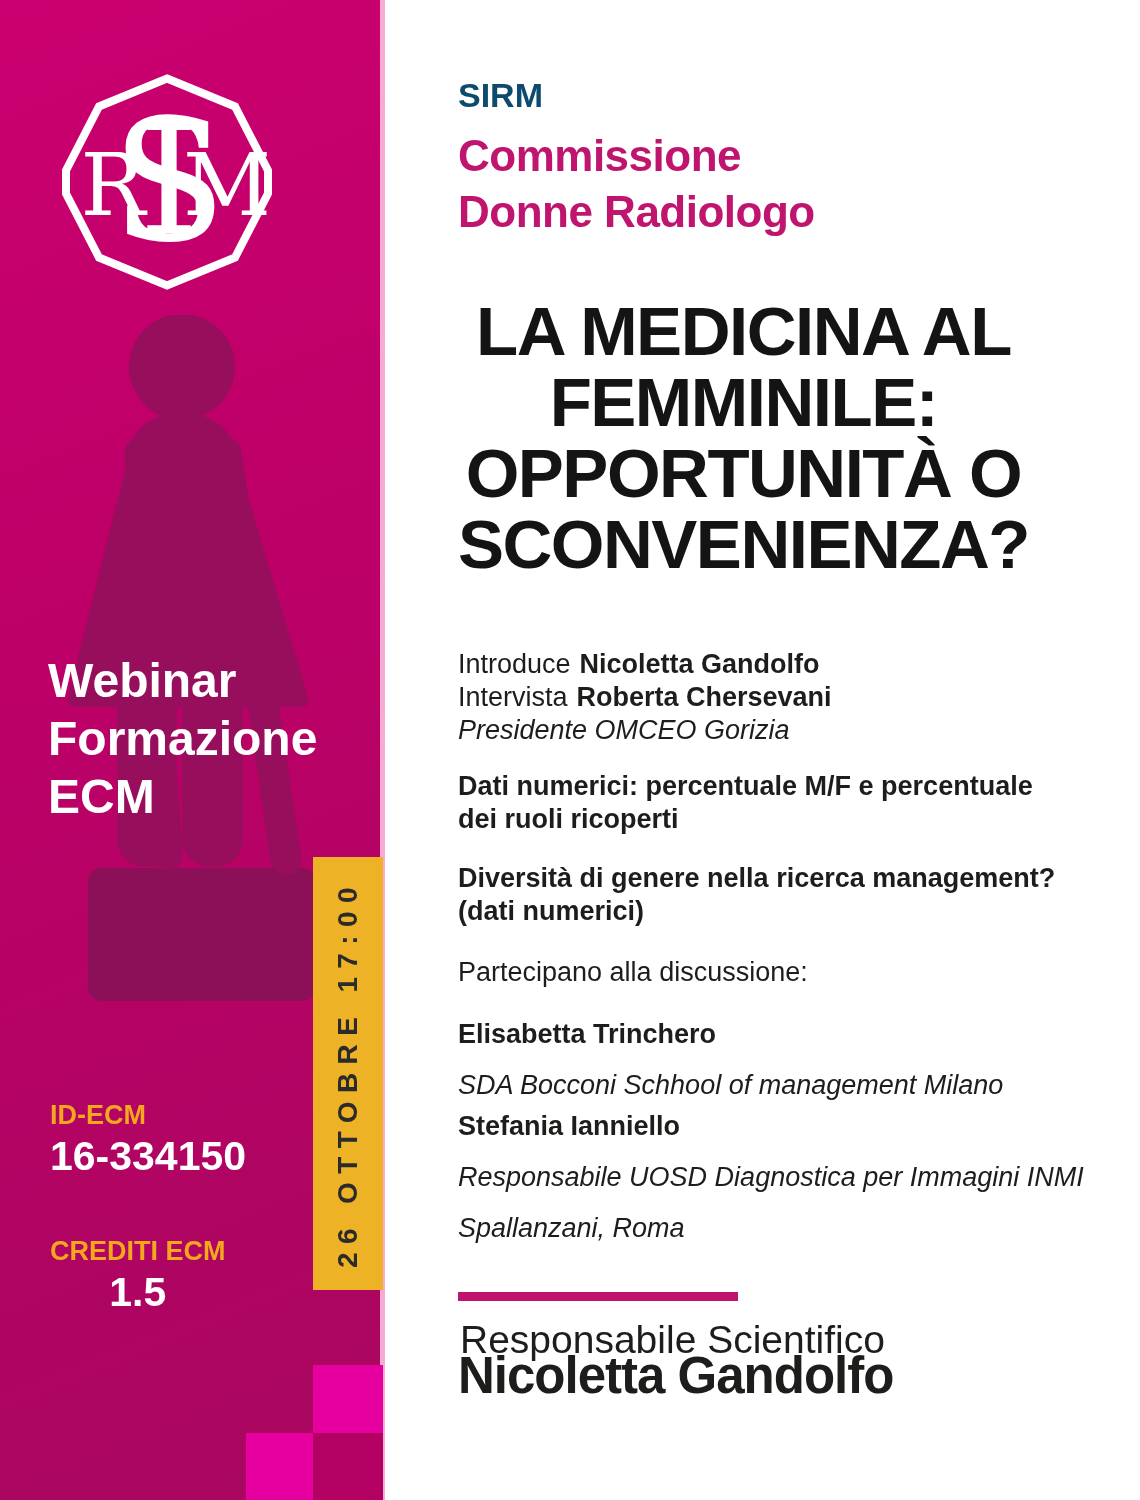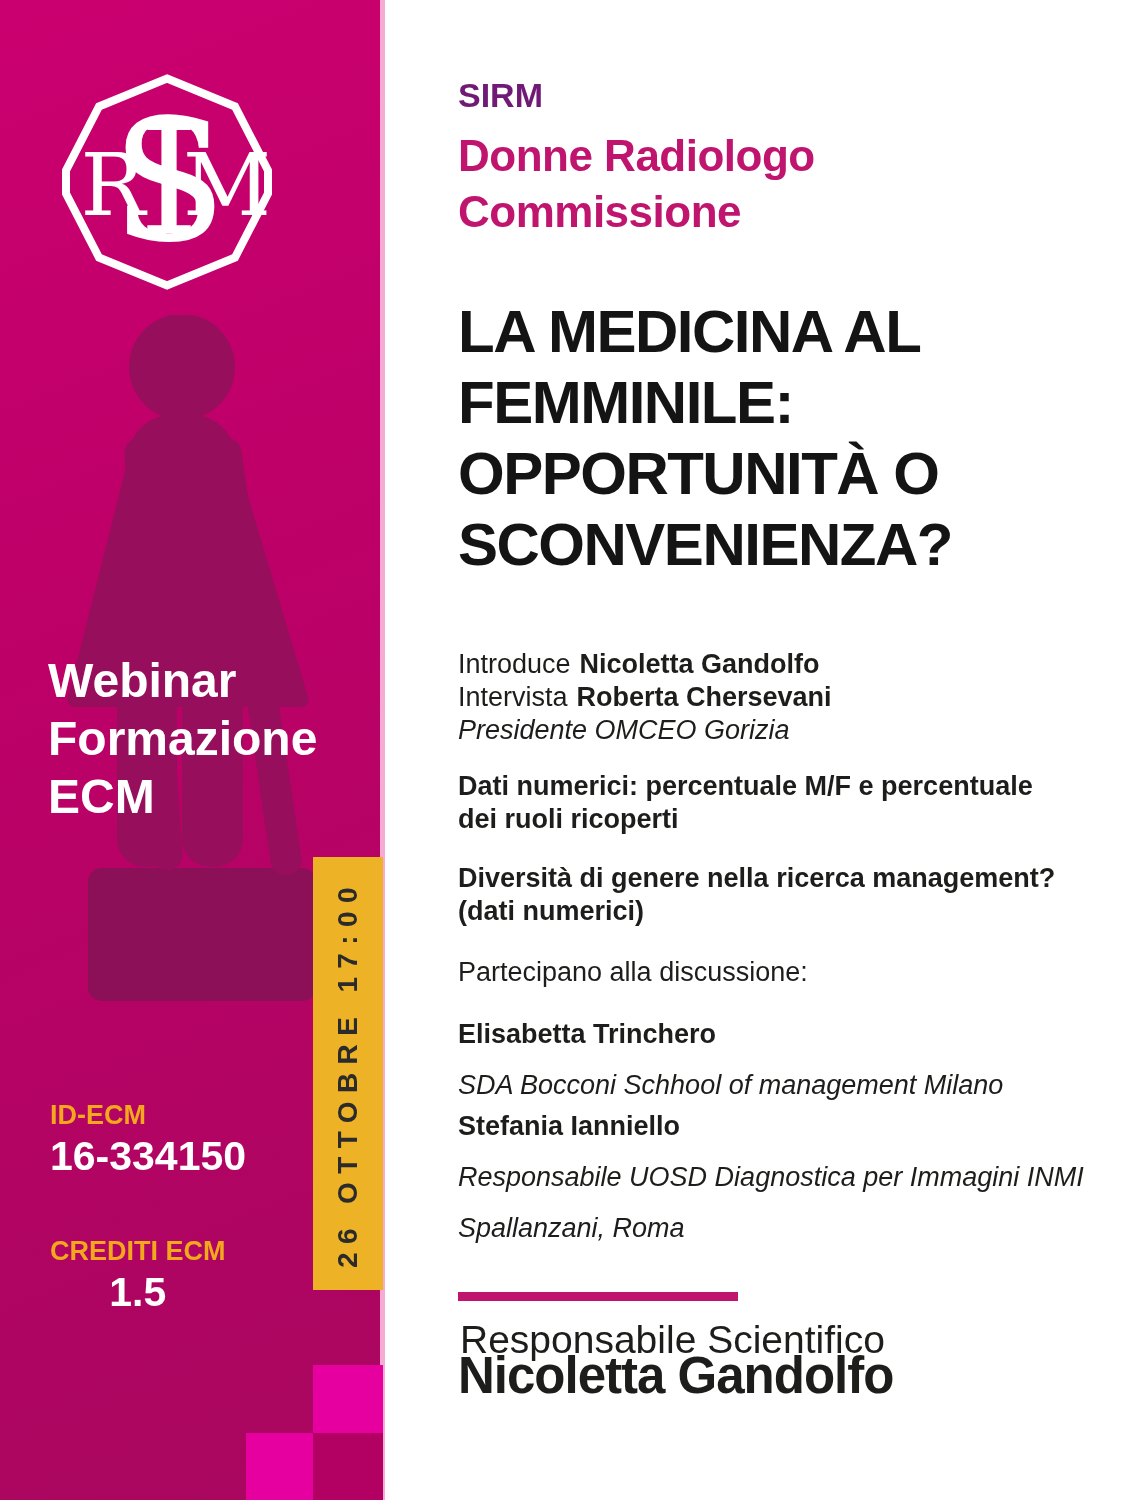--- a/index.html
+++ b/index.html
@@ -39,7 +39,7 @@
   .ln{display:block;}
   
   .content{position:absolute; left:458px; top:0; width:665px; color:#1d1d1b;}
-  .org{position:absolute; left:0; top:76px; font-size:34px; font-weight:bold; color:#701a75;}
+  .org{position:absolute; left:0; top:76px; font-size:34px; font-weight:bold; color:#0c4a6e;}
   .commission{
     position:absolute; left:0; top:128px; color:#c0156f;
     font-size:44px; font-weight:bold; line-height:56px; letter-spacing:-0.5px;

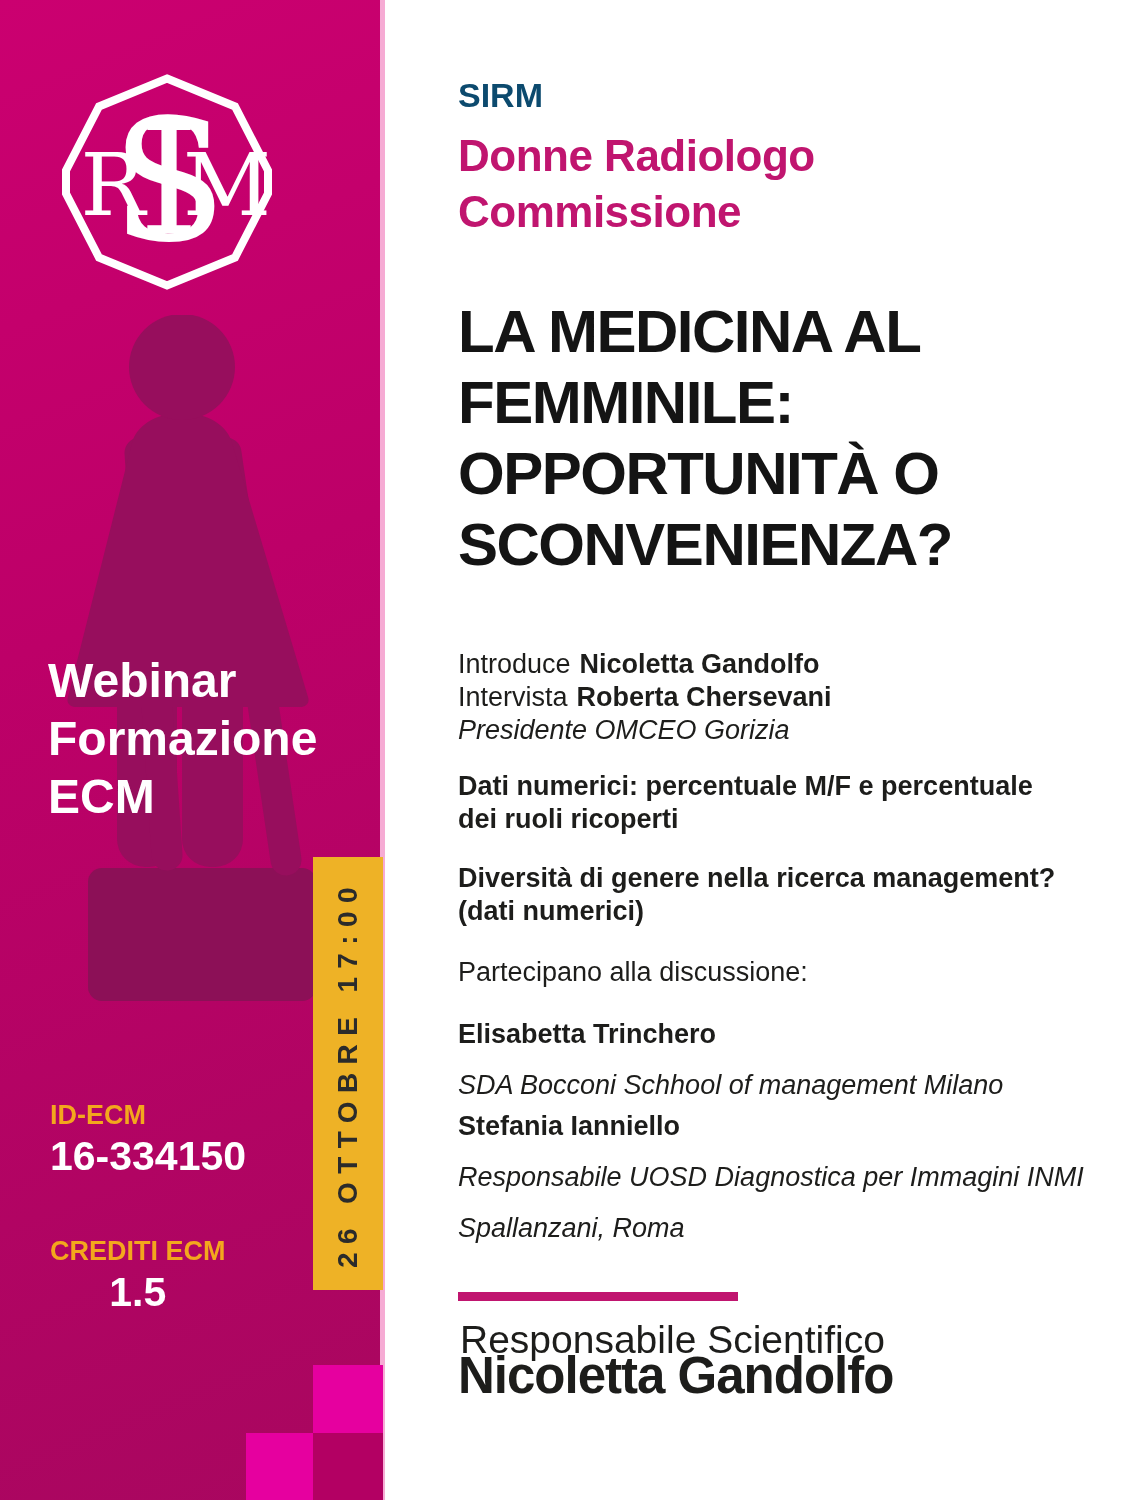--- a/index.html
+++ b/index.html
@@ -128,8 +128,8 @@
     <div class="org">SIRM</div>
 
     <div class="commission">
+      <span class="ln">Commissione</span>
       <span class="ln">Donne Radiologo</span>
-      <span class="ln">Commissione</span>
     </div>
 
     <h1 class="title">

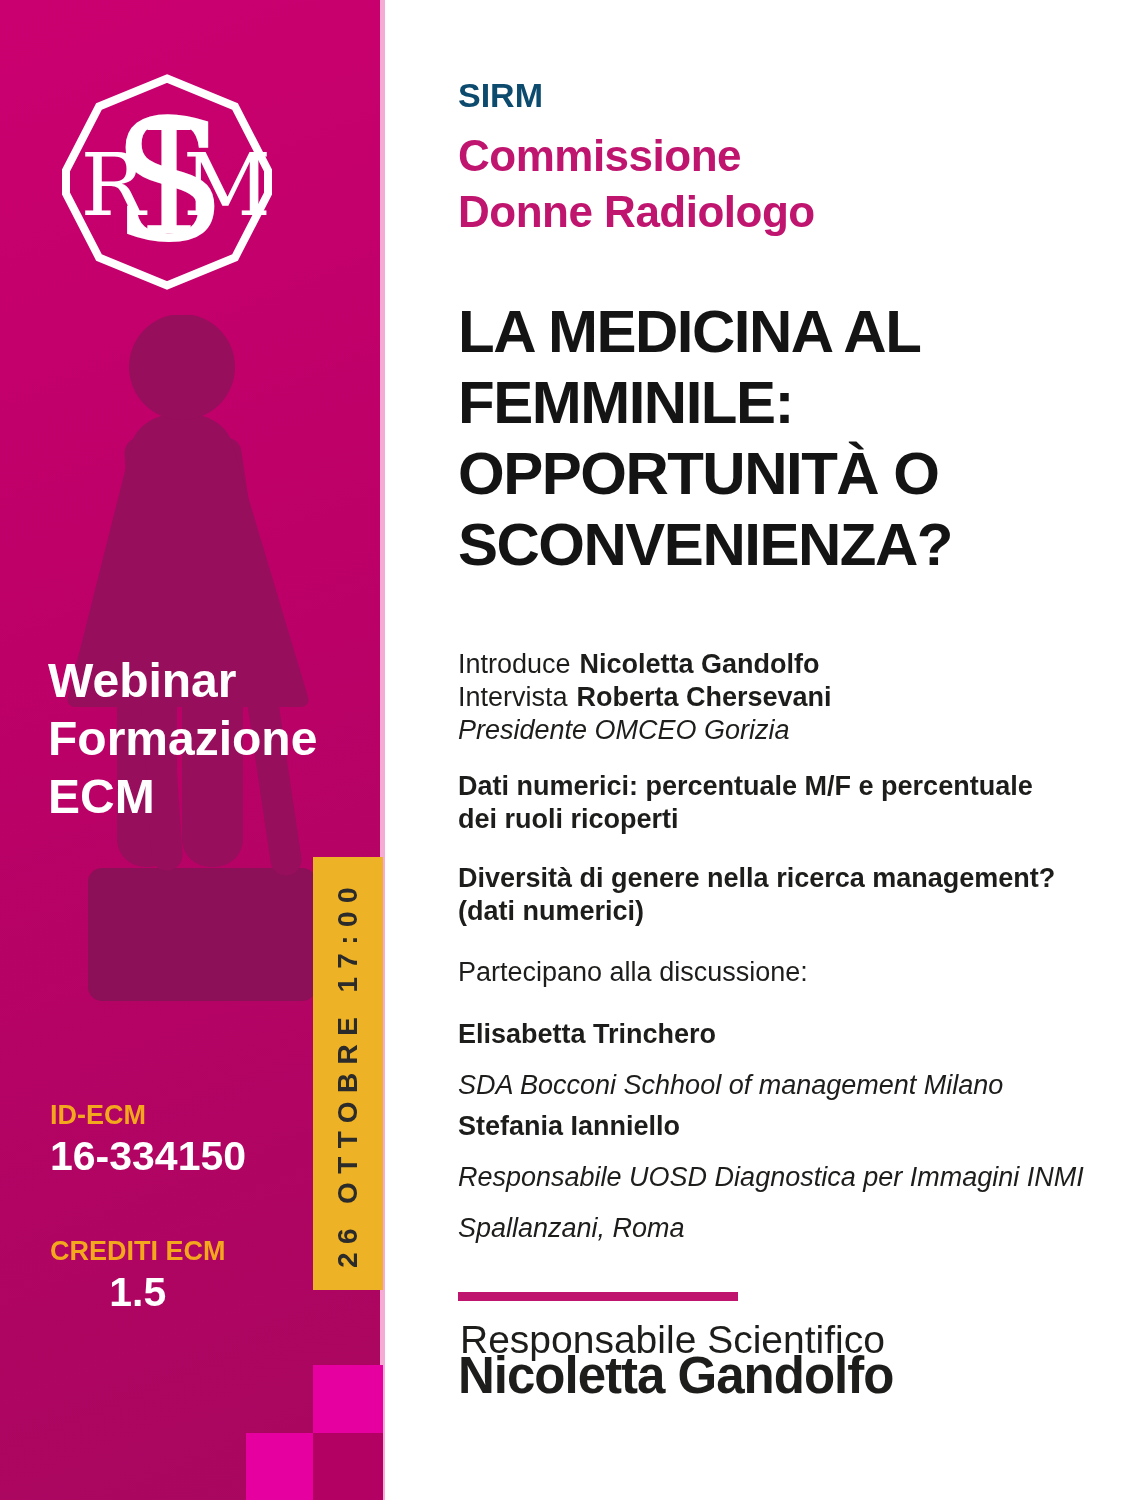--- a/index.html
+++ b/index.html
@@ -46,7 +46,7 @@
   }
   .title{
     position:absolute; left:0; top:296px; margin:0; color:#141414;
-    font-size:60px; font-weight:800; line-height:71px; letter-spacing:-1.5px;
+    font-size:69px; font-weight:800; line-height:71px; letter-spacing:-1.5px;text-align:center;
   }
   .body-block{position:absolute; left:0; font-size:27px; line-height:33px;}
   .intro{top:648px;}

